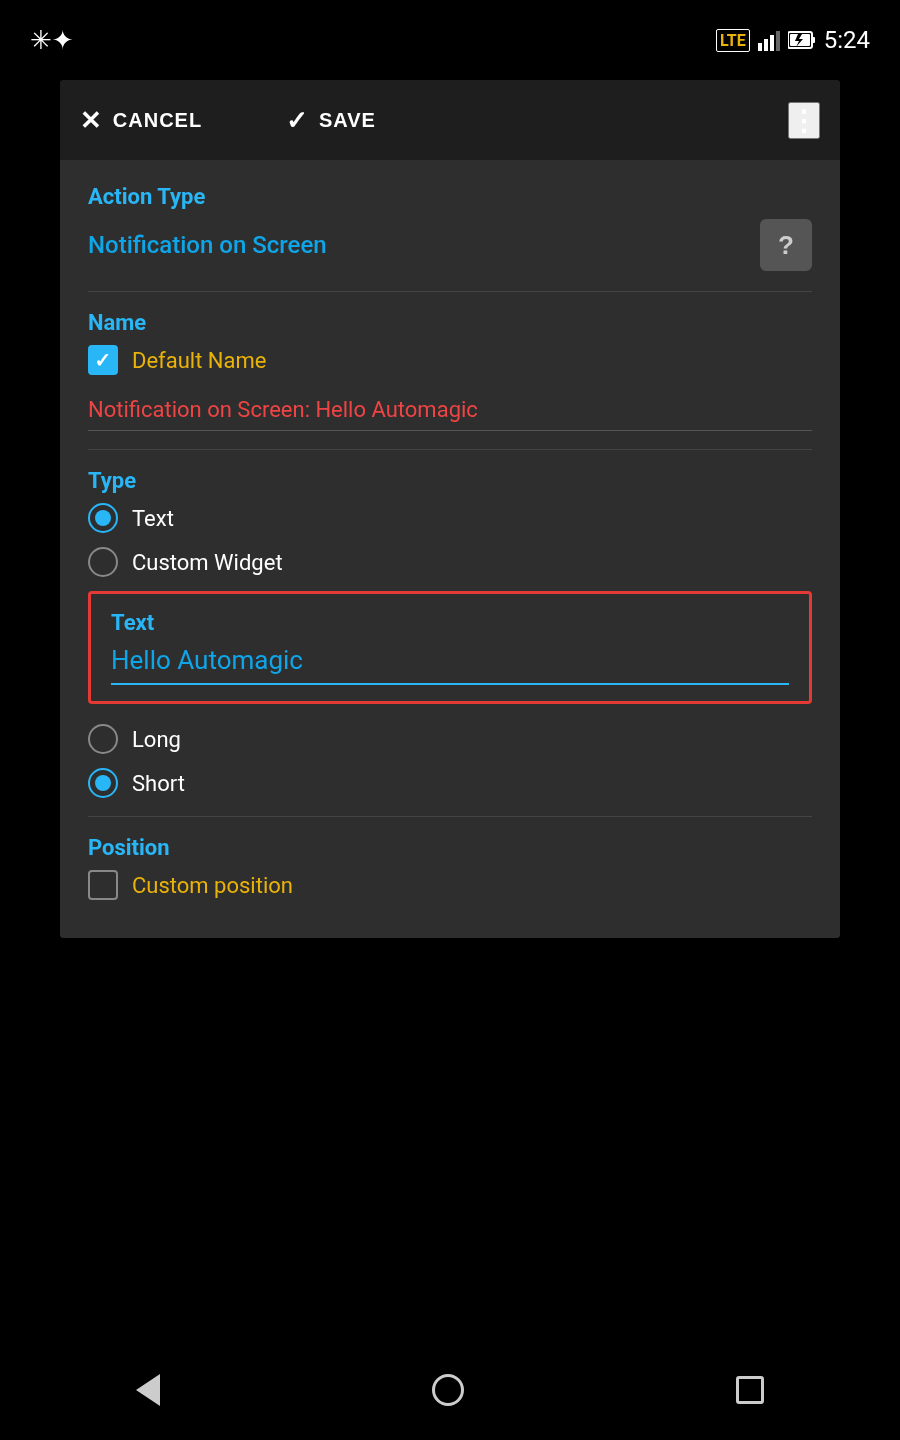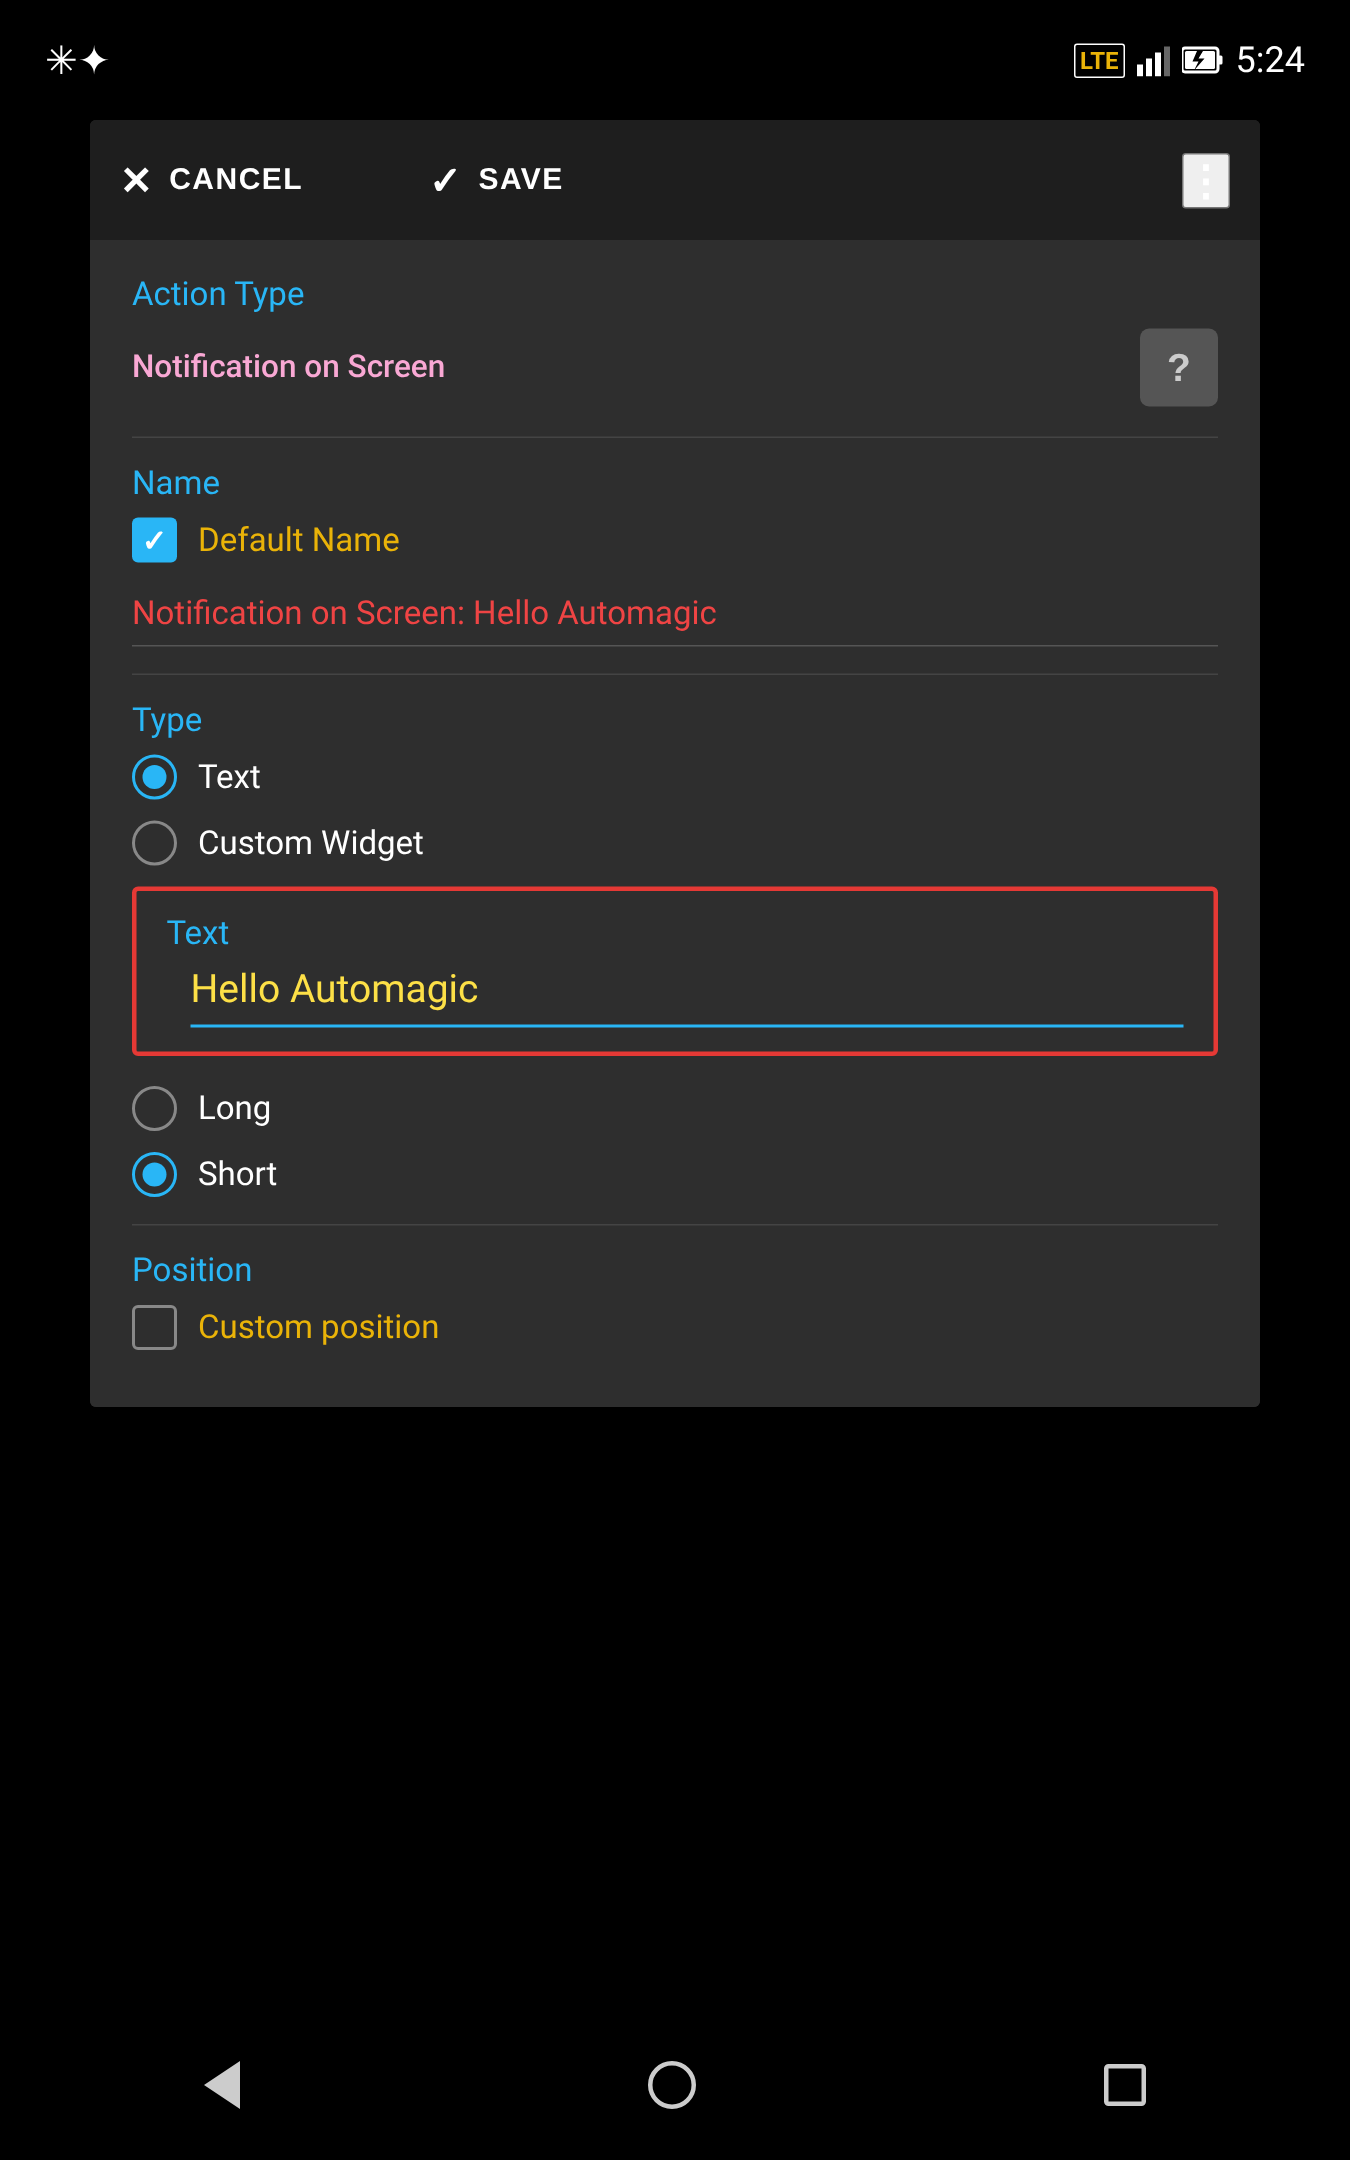--- a/index.html
+++ b/index.html
@@ -103,7 +103,7 @@
     .section-label {
       color: #29b6f6;
       font-size: 22px;
-      font-weight: 400;
+      font-weight: 700;
       margin-bottom: 10px;
     }
 

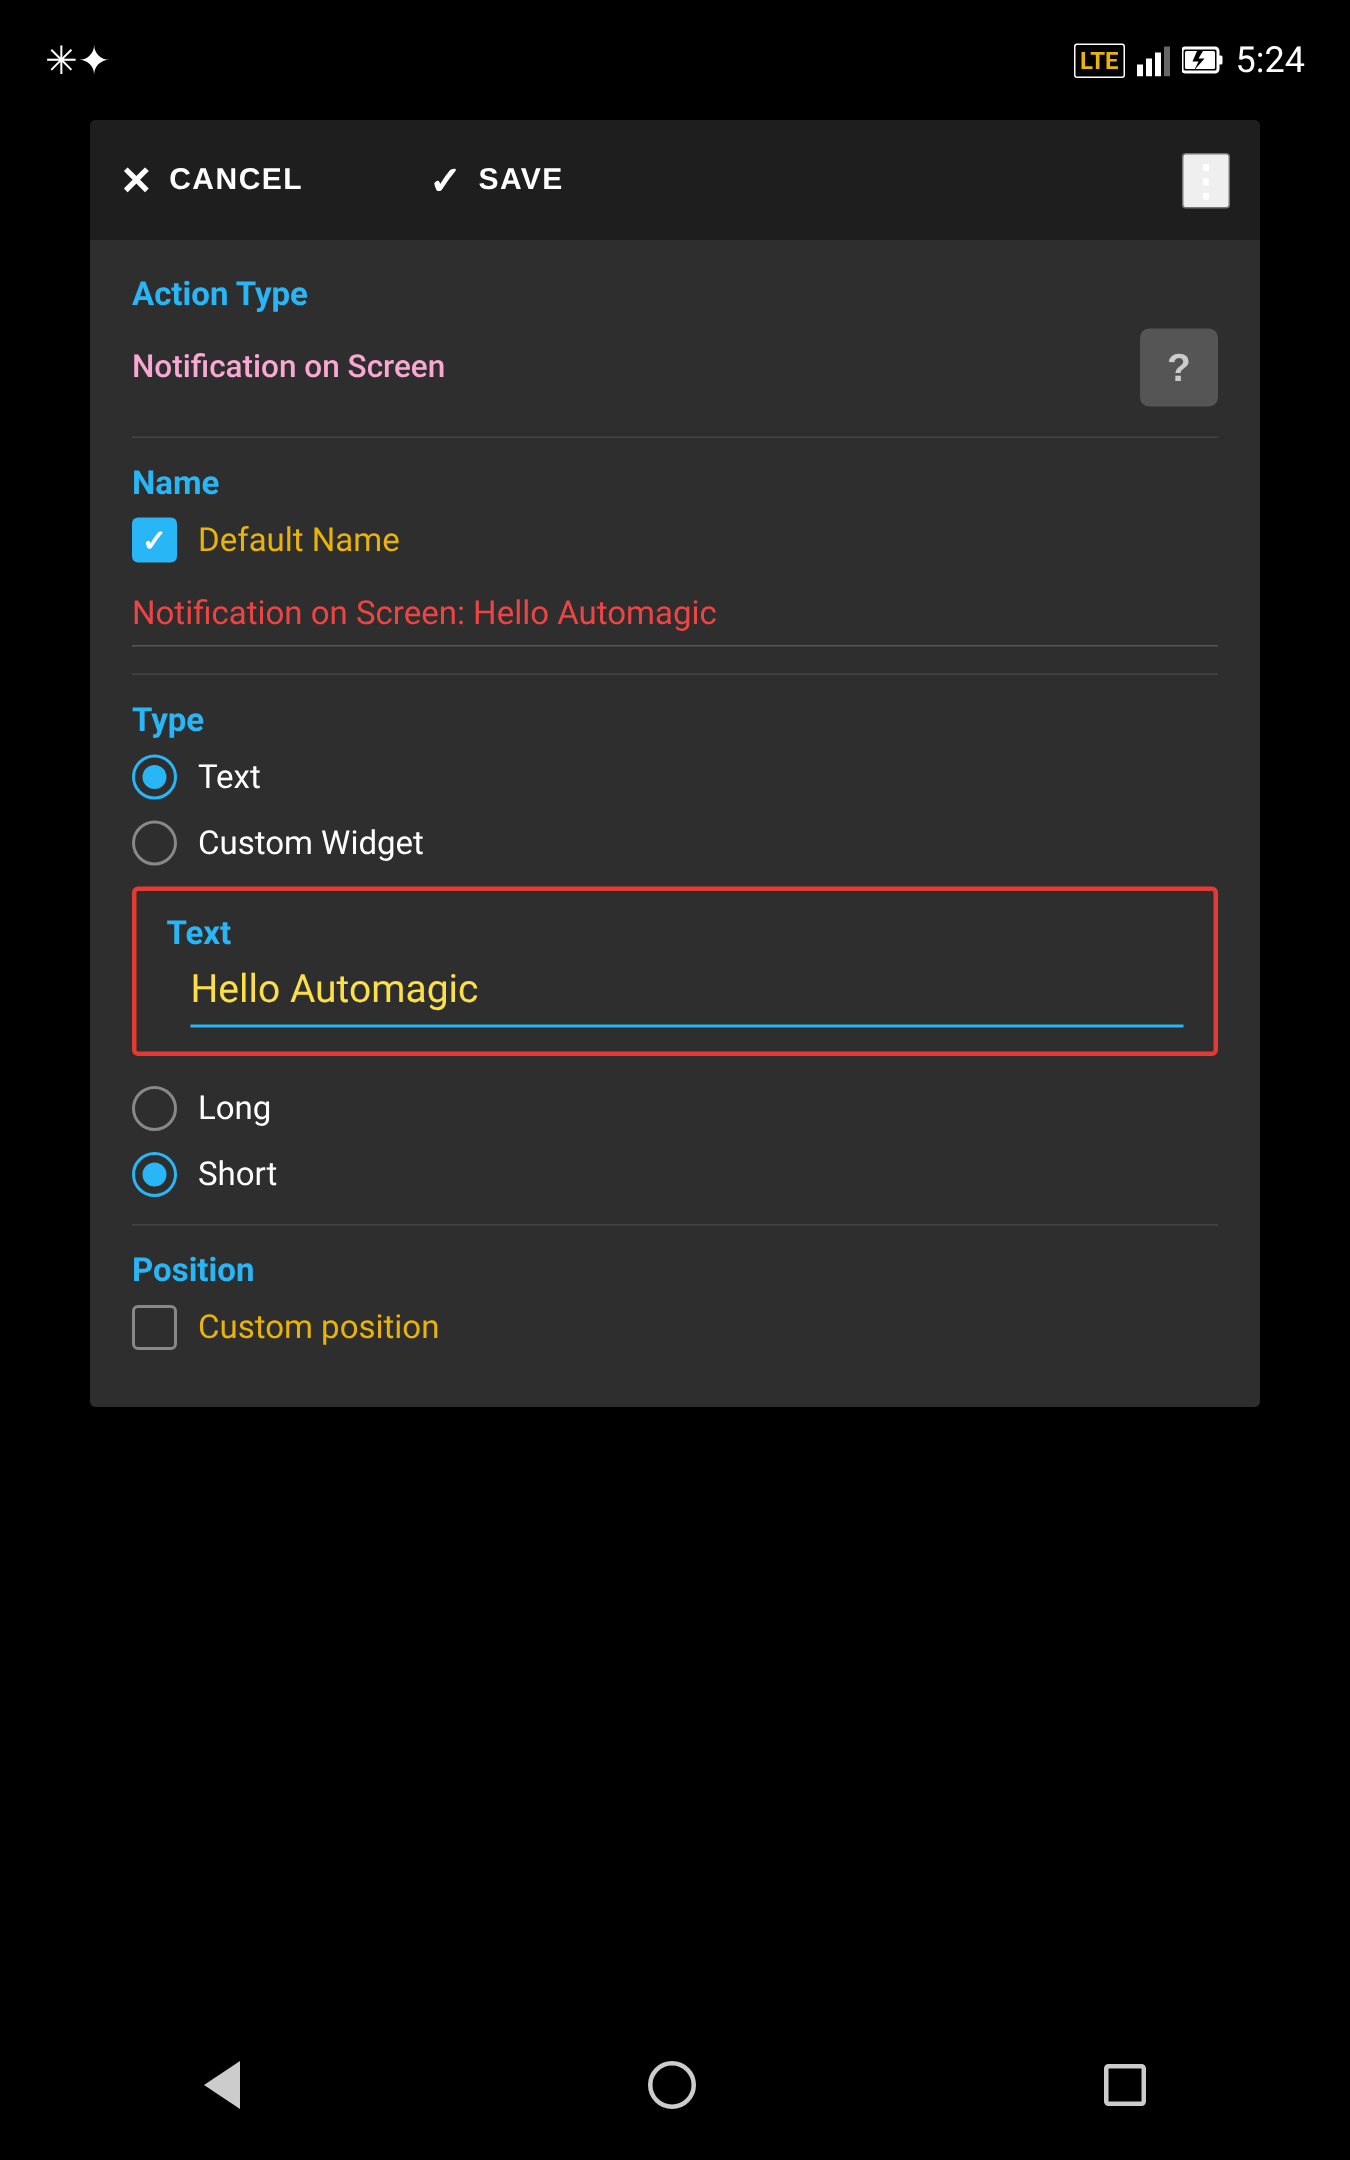--- a/index.html
+++ b/index.html
@@ -115,8 +115,8 @@
       margin-bottom: 20px;
     }
     .action-type-text {
-      color: #f9a8d4;
-      font-size: 21px;
+      color: #0ea5e9;
+      font-size: 24px;
       font-weight: 500;
     }
     .help-btn {

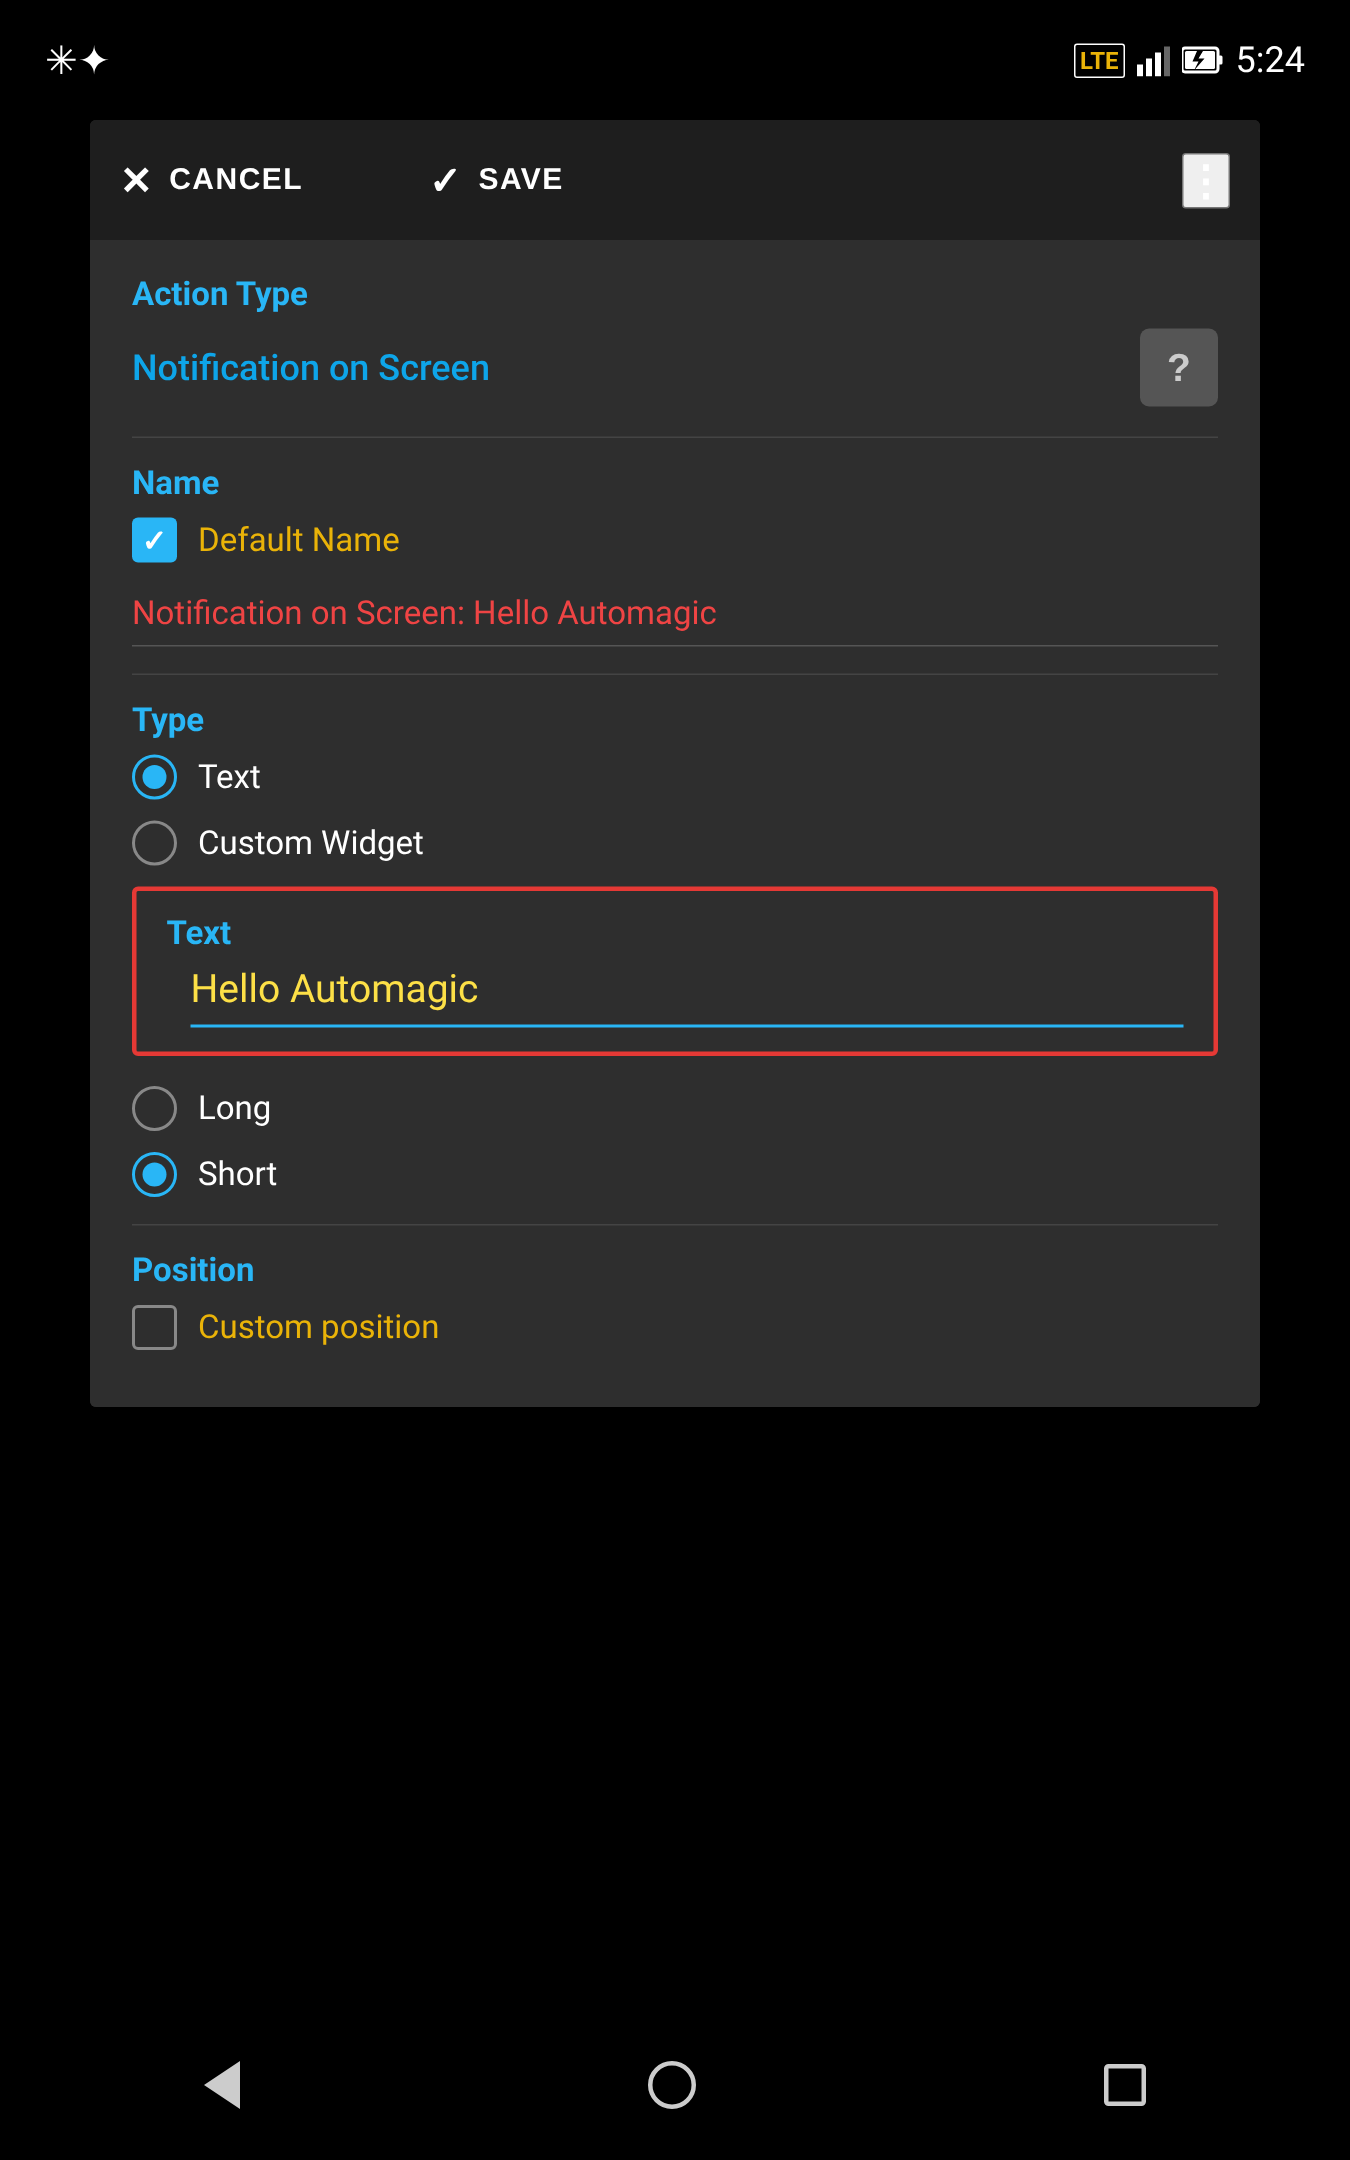--- a/index.html
+++ b/index.html
@@ -228,13 +228,12 @@
       background: #2e2e2e;
     }
     .text-input-value {
-      color: #fde047;
+      color: #0ea5e9;
       font-size: 26px;
       font-weight: 400;
       margin-top: 10px;
       border-bottom: 2px solid #29b6f6;
       padding-bottom: 8px;
-      margin-left: 16px;
     }
 
     

